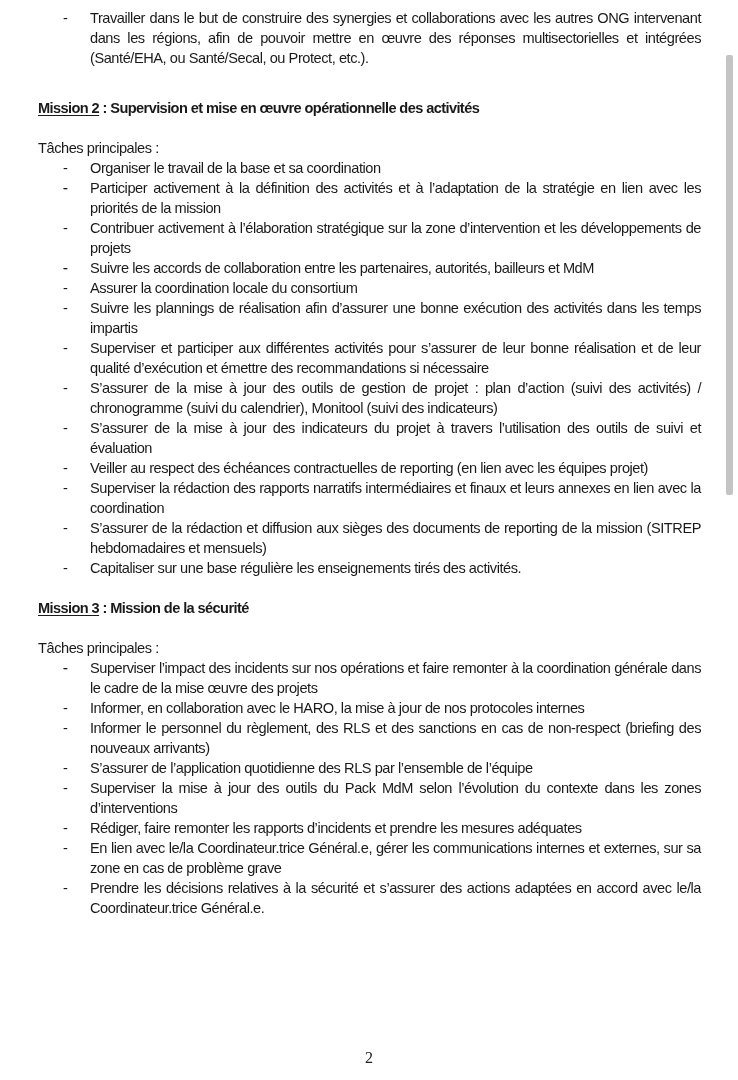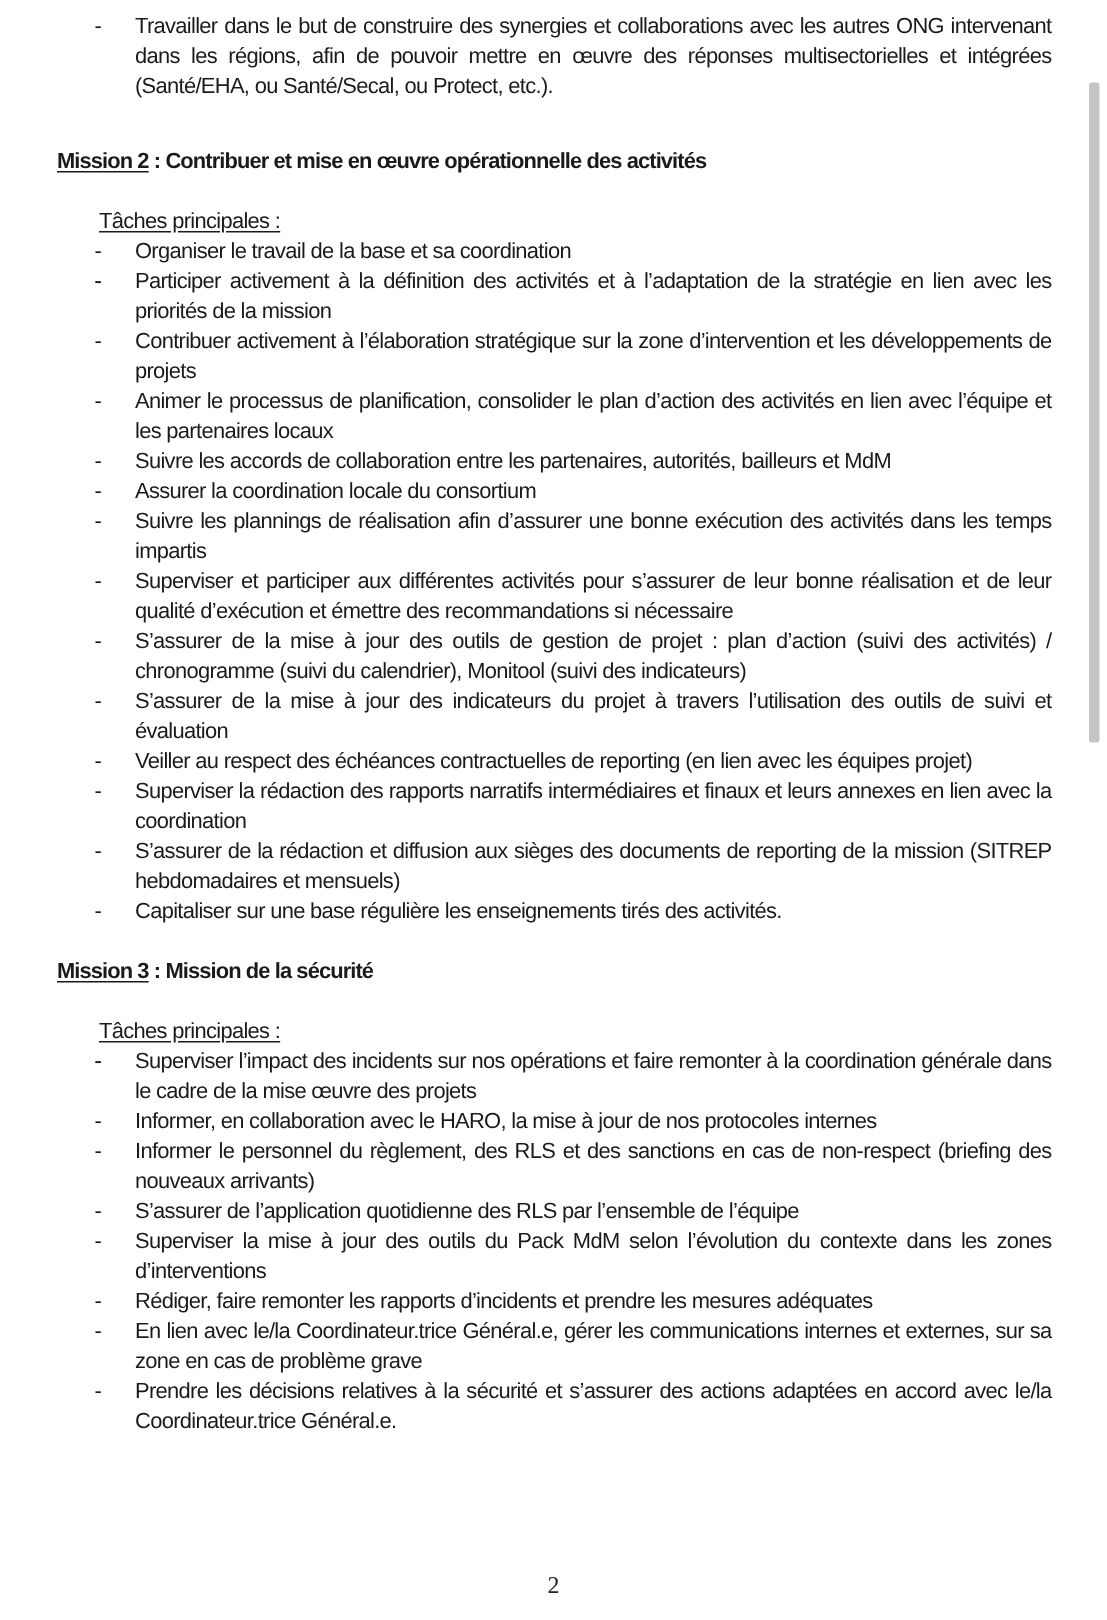--- a/index.html
+++ b/index.html
@@ -92,7 +92,7 @@
   <div class="gap10"></div>
 
   <div class="mission-heading">
-    <span class="label">Mission 2</span><span> : </span><span>Contribuer et mise en œuvre opérationnelle des activités</span>
+    <span class="label">Mission 2</span><span> : </span><span>Supervision et mise en œuvre opérationnelle des activités</span>
   </div>
 
   <div class="gap20"></div>

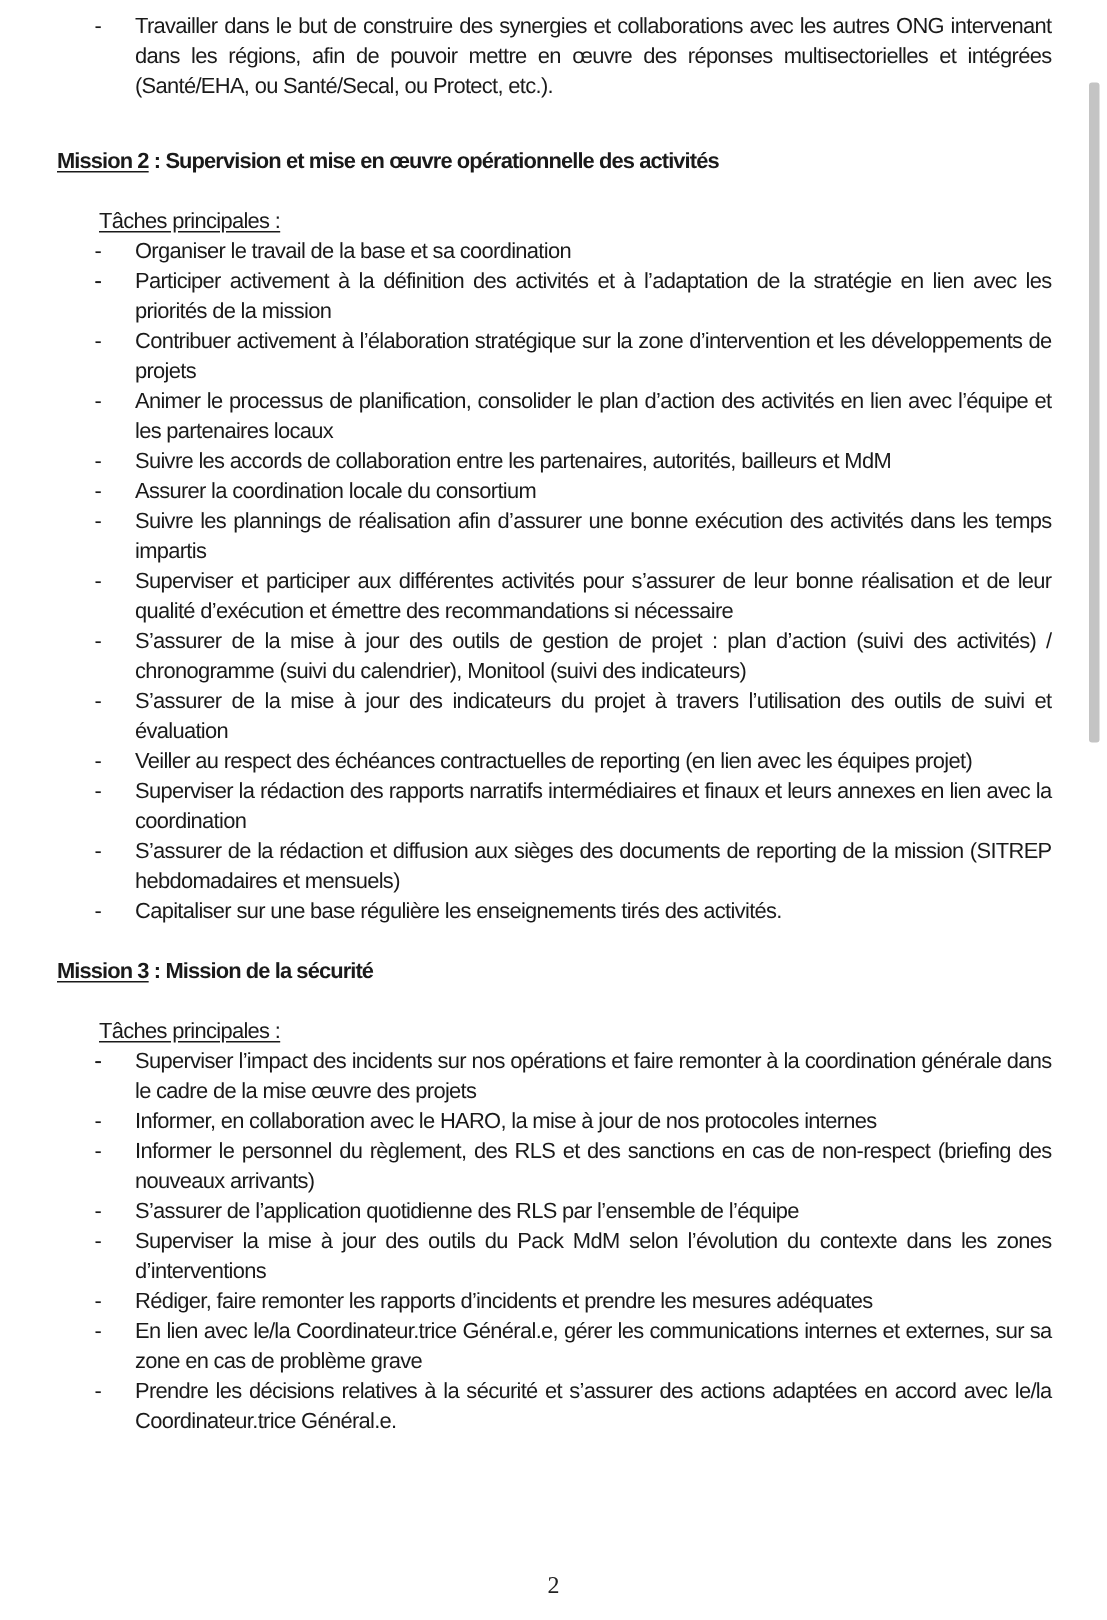--- a/index.html
+++ b/index.html
@@ -52,9 +52,7 @@
       text-align: center;
     }
     .taches {
-      text-decoration: underline;
       text-underline-offset: 2px;
-      margin-left: 28px;
     }
     .page-number {
       position: absolute;

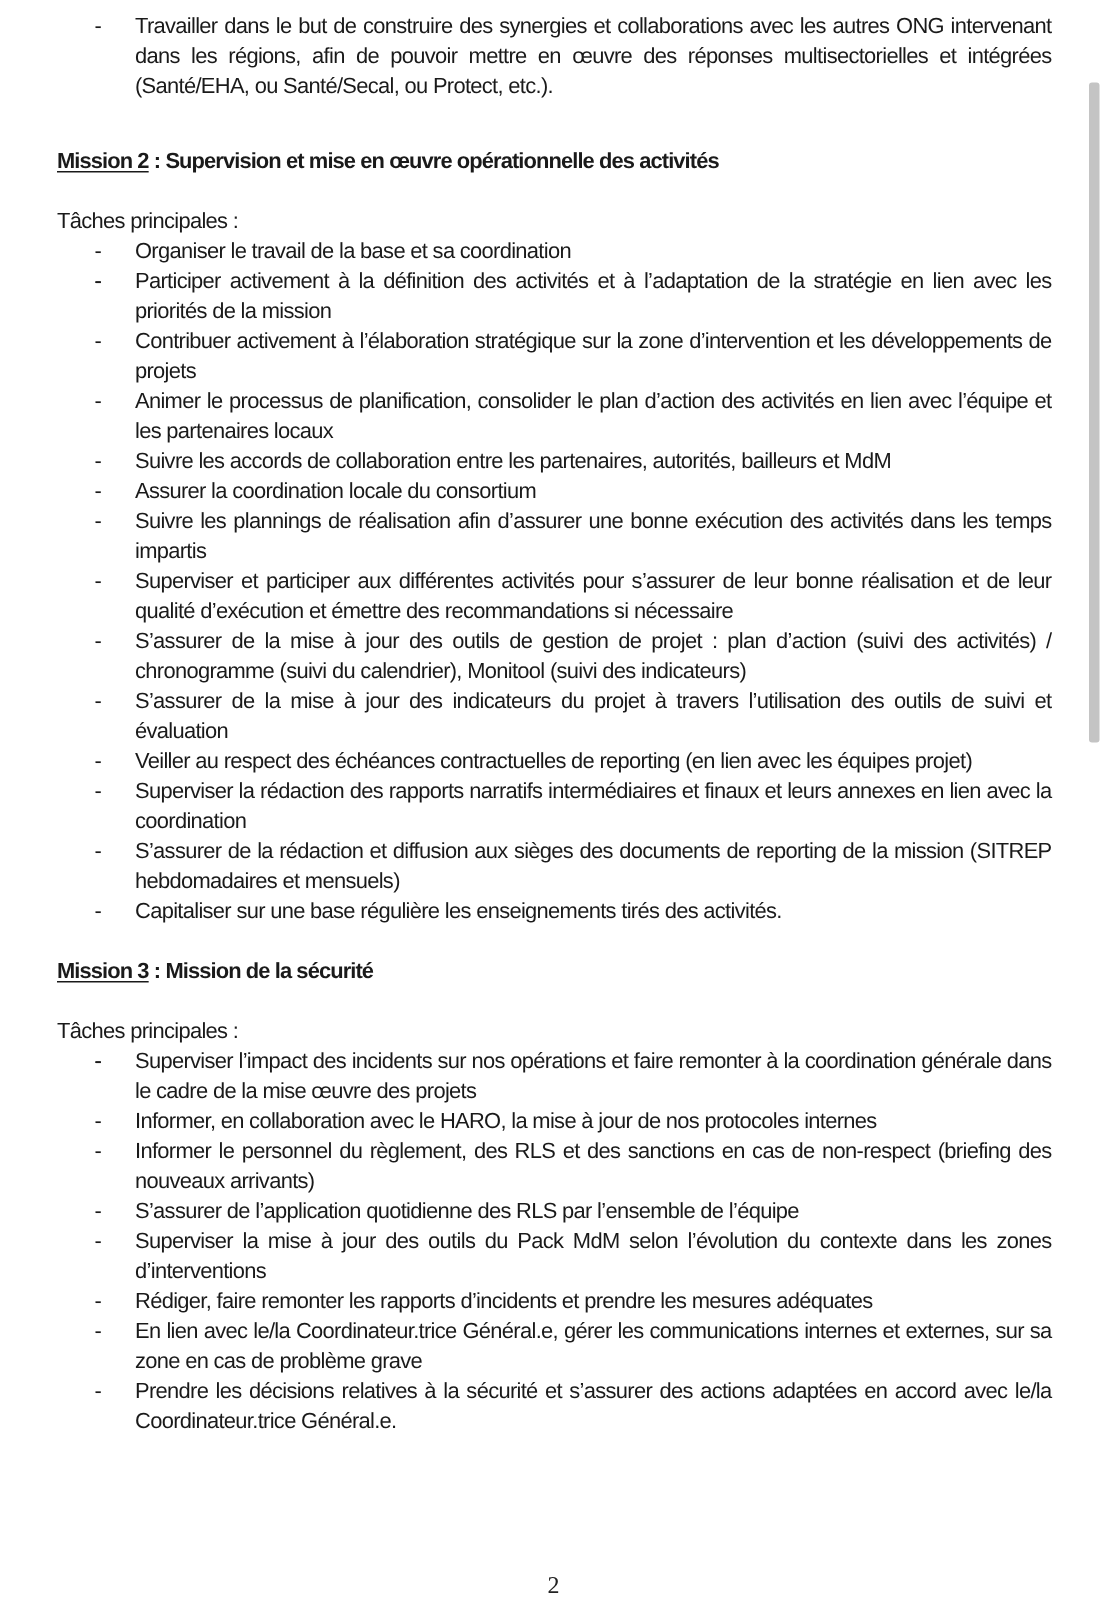--- a/index.html
+++ b/index.html
@@ -102,7 +102,7 @@
       <li class="item"><span class="dash">-</span></li>
       <li class="item"><span class="dash">-</span><span>Participer activement à la définition des activités et à l’adaptation de la stratégie en lien avec les priorités de la mission</span></li>
       <li class="item"><span class="dash">-</span><span>Contribuer activement à l’élaboration stratégique sur la zone d’intervention et les développements de projets</span></li>
-      <li class="item"><span class="dash">-</span><span>Animer le processus de planification, consolider le plan d’action des activités en lien avec l’équipe et les partenaires locaux</span></li>
+      <li class="item"><span class="dash">-</span></li>
       <li class="item"><span class="dash">-</span><span>Suivre les accords de collaboration entre les partenaires, autorités, bailleurs et MdM</span></li>
       <li class="item"><span class="dash">-</span><span>Assurer la coordination locale du consortium</span></li>
       <li class="item"><span class="dash">-</span><span>Suivre les plannings de réalisation afin d’assurer une bonne exécution des activités dans les temps impartis</span></li>

